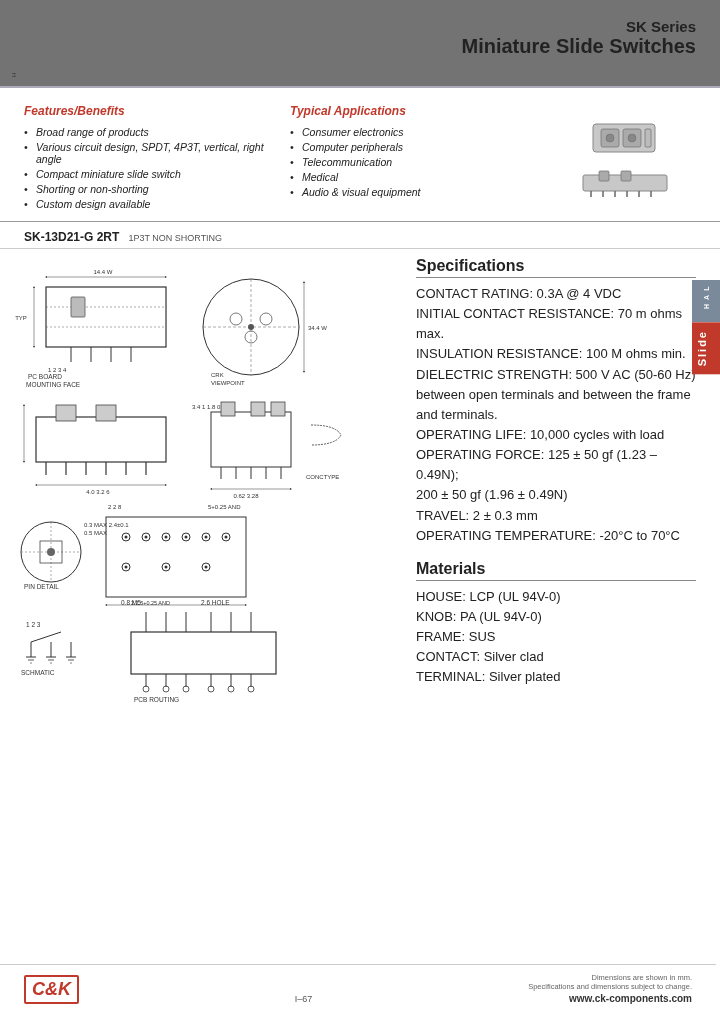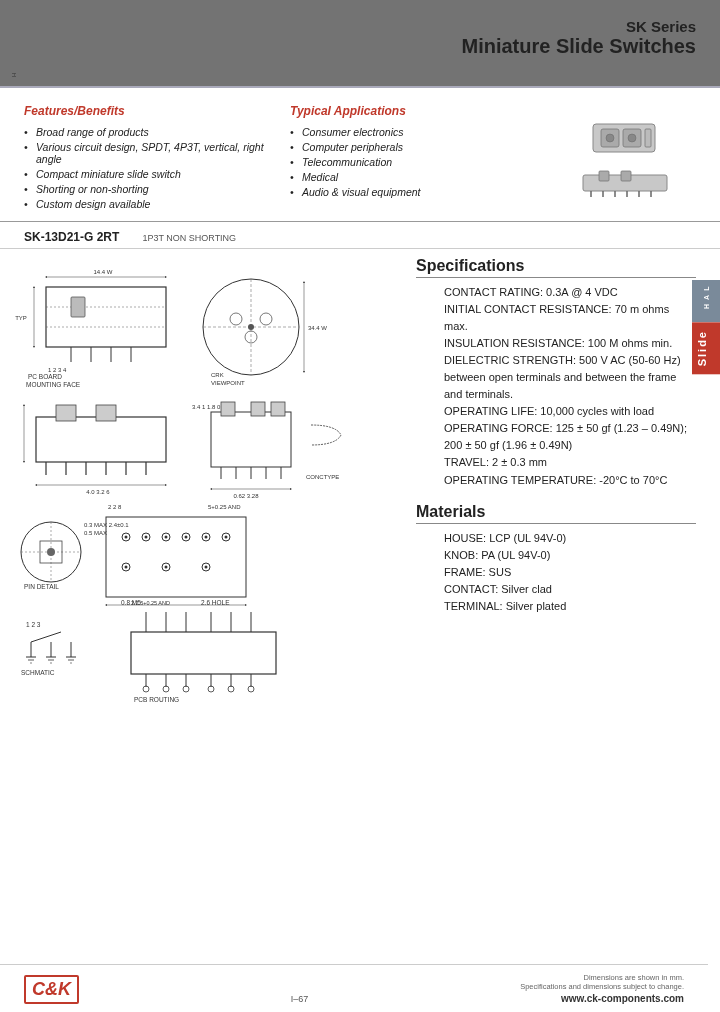--- a/index.html
+++ b/index.html
@@ -98,7 +98,7 @@
     .part-desc {
       font-size: 9px;
       color: #555;
-      margin-left: 20px;
+      margin-left: 6px;
     }
 
     

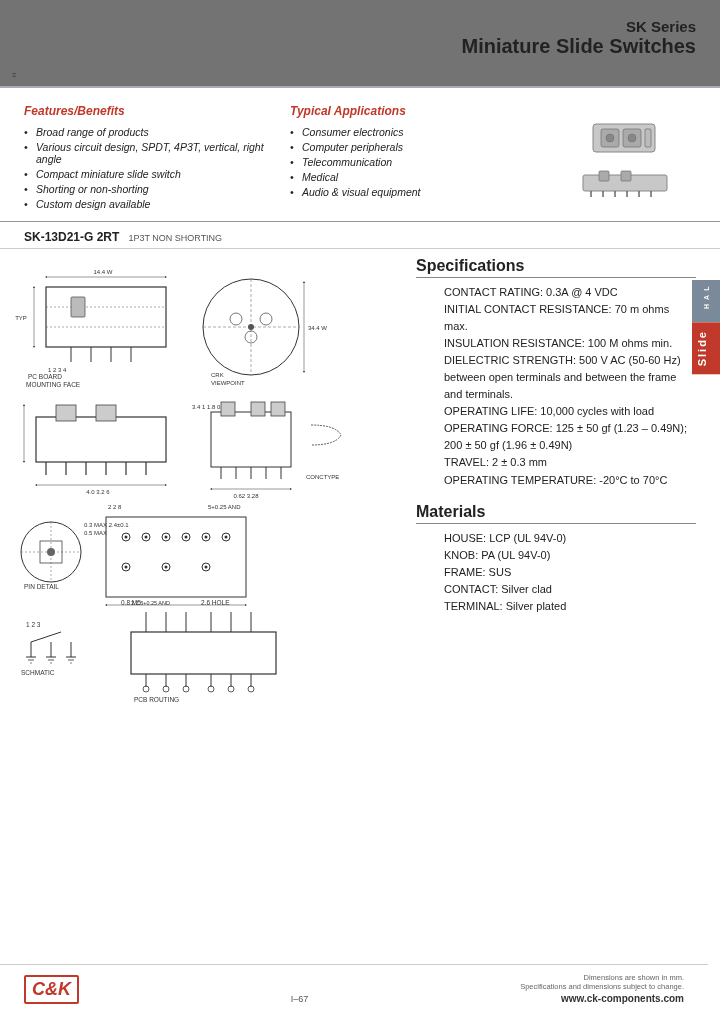--- a/index.html
+++ b/index.html
@@ -129,10 +129,9 @@
       margin-bottom: 6px;
     }
     .spec-line {
-      font-size: 11px;
+      font-size: 13px;
       color: #222;
       line-height: 1.55;
-      margin-left: 28px;
     }
     .materials-section {
       margin-top: 10px;

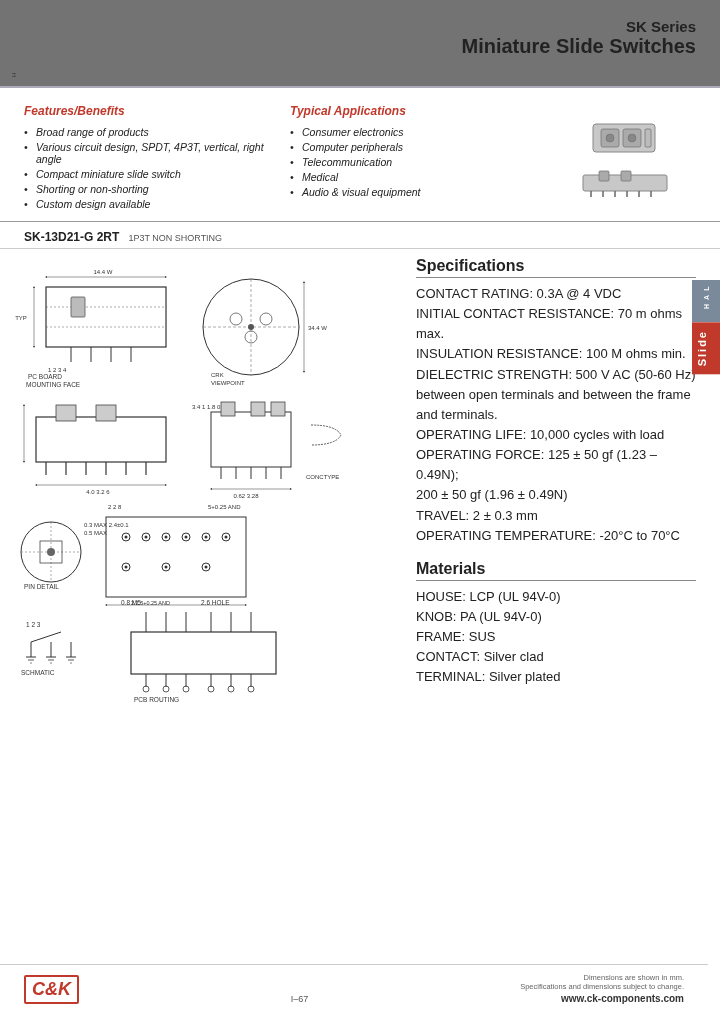--- a/index.html
+++ b/index.html
@@ -174,7 +174,7 @@
       position: absolute;
       bottom: 0;
       left: 0;
-      right: 12px;
+      right: 4px;
       padding: 8px 24px;
       border-top: 1px solid #ccc;
       display: flex;

